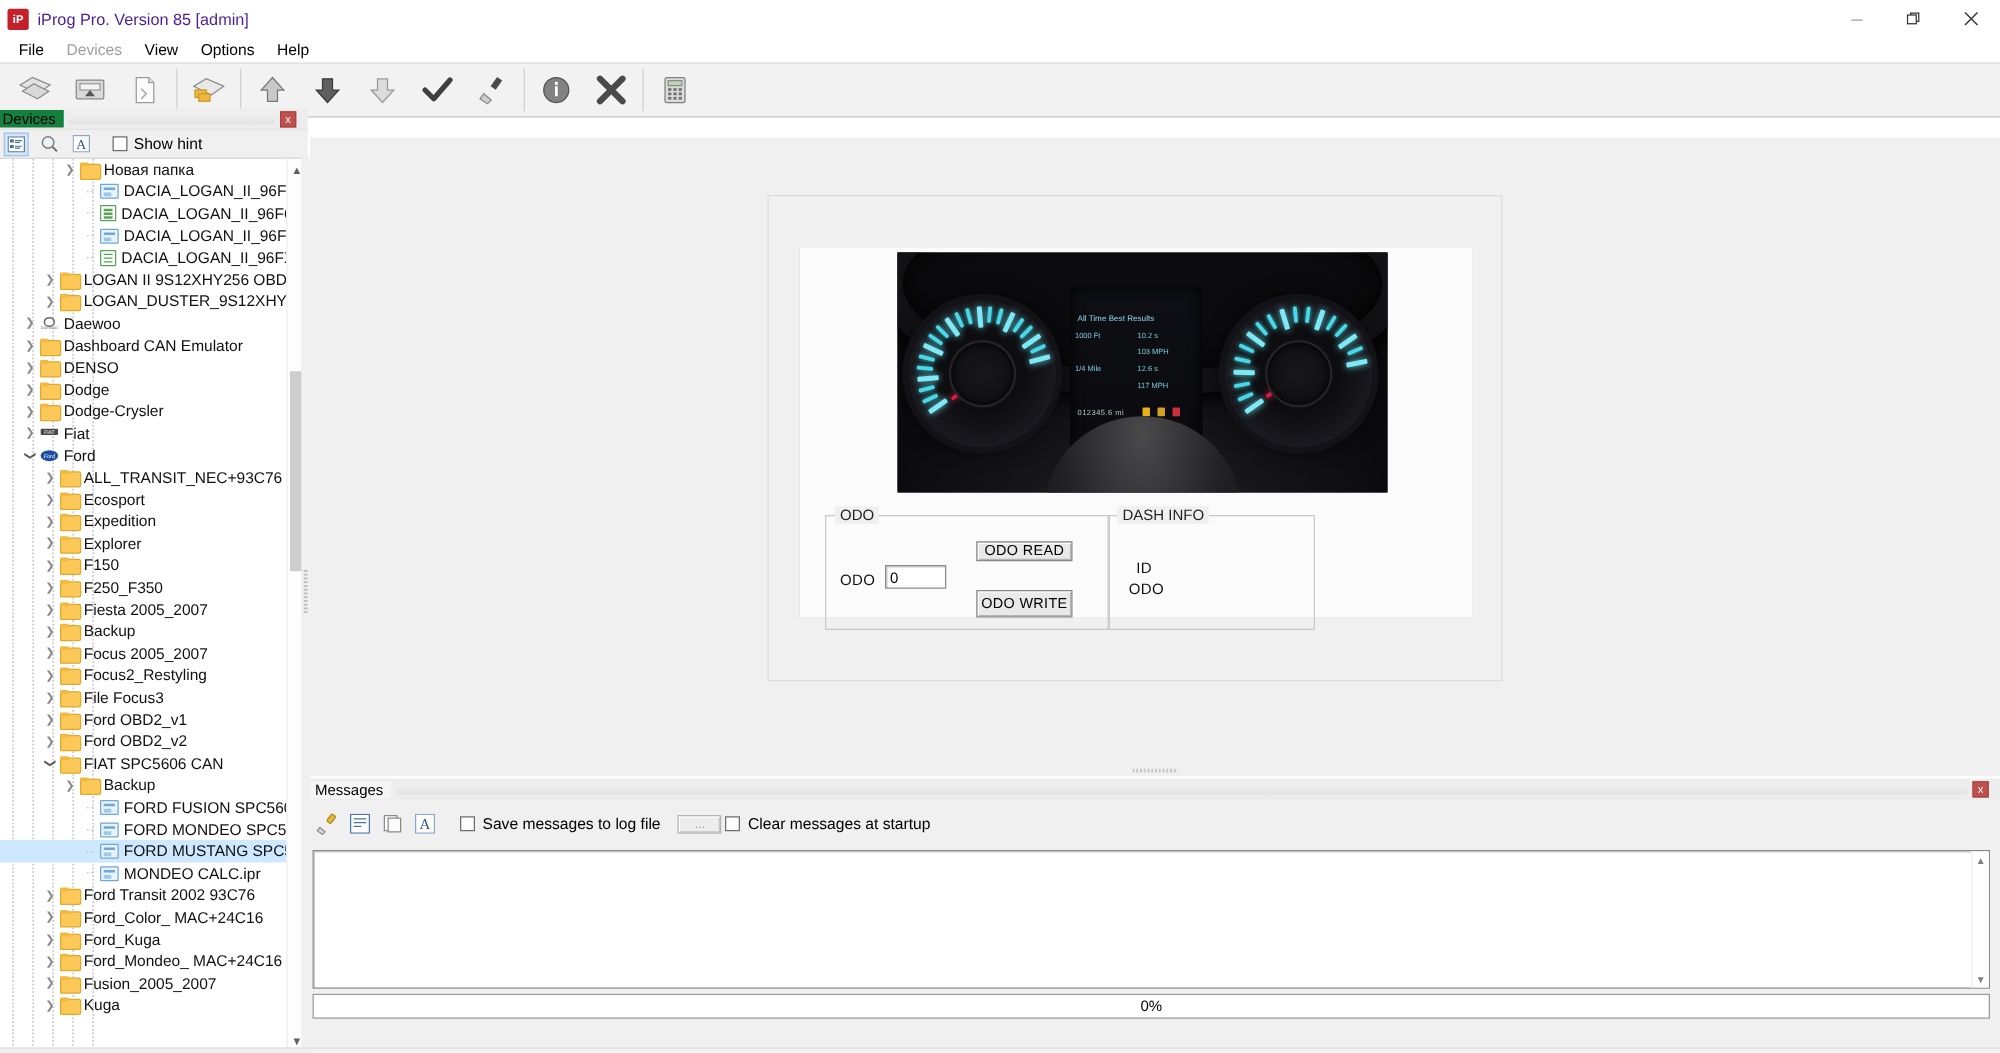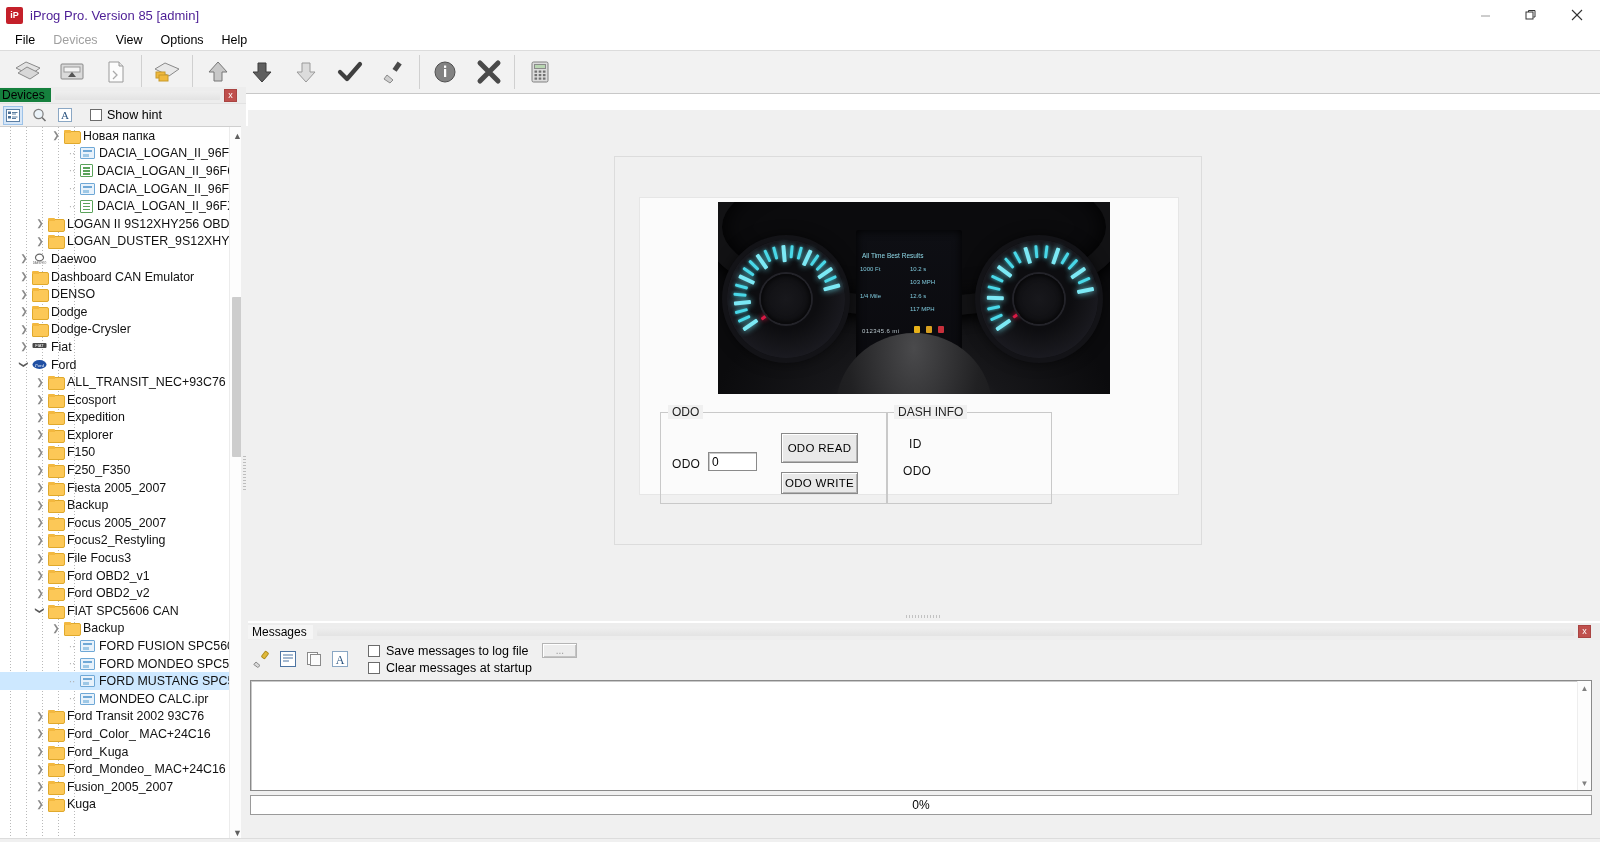--- a/index.html
+++ b/index.html
@@ -804,7 +804,7 @@
         <span class="gb-cap">ODO</span>
         <span class="lbl" style="left:11px; top:44px;">ODO</span>
         <input class="w-input" style="position: absolute; left: 47px; top: 39px; width: 49px; height: 19px;" value="0">
-        <div class="w-btn" style="position:absolute; left:120px; top:20px; width:77px; height:30px;">ODO READ</div>
+        <div class="w-btn" style="position:absolute; left:120px; top:20px; width:77px; height:16px;">ODO READ</div>
         <div class="w-btn" style="position:absolute; left:120px; top:59px; width:77px; height:22px;">ODO WRITE</div>
       </div>
 

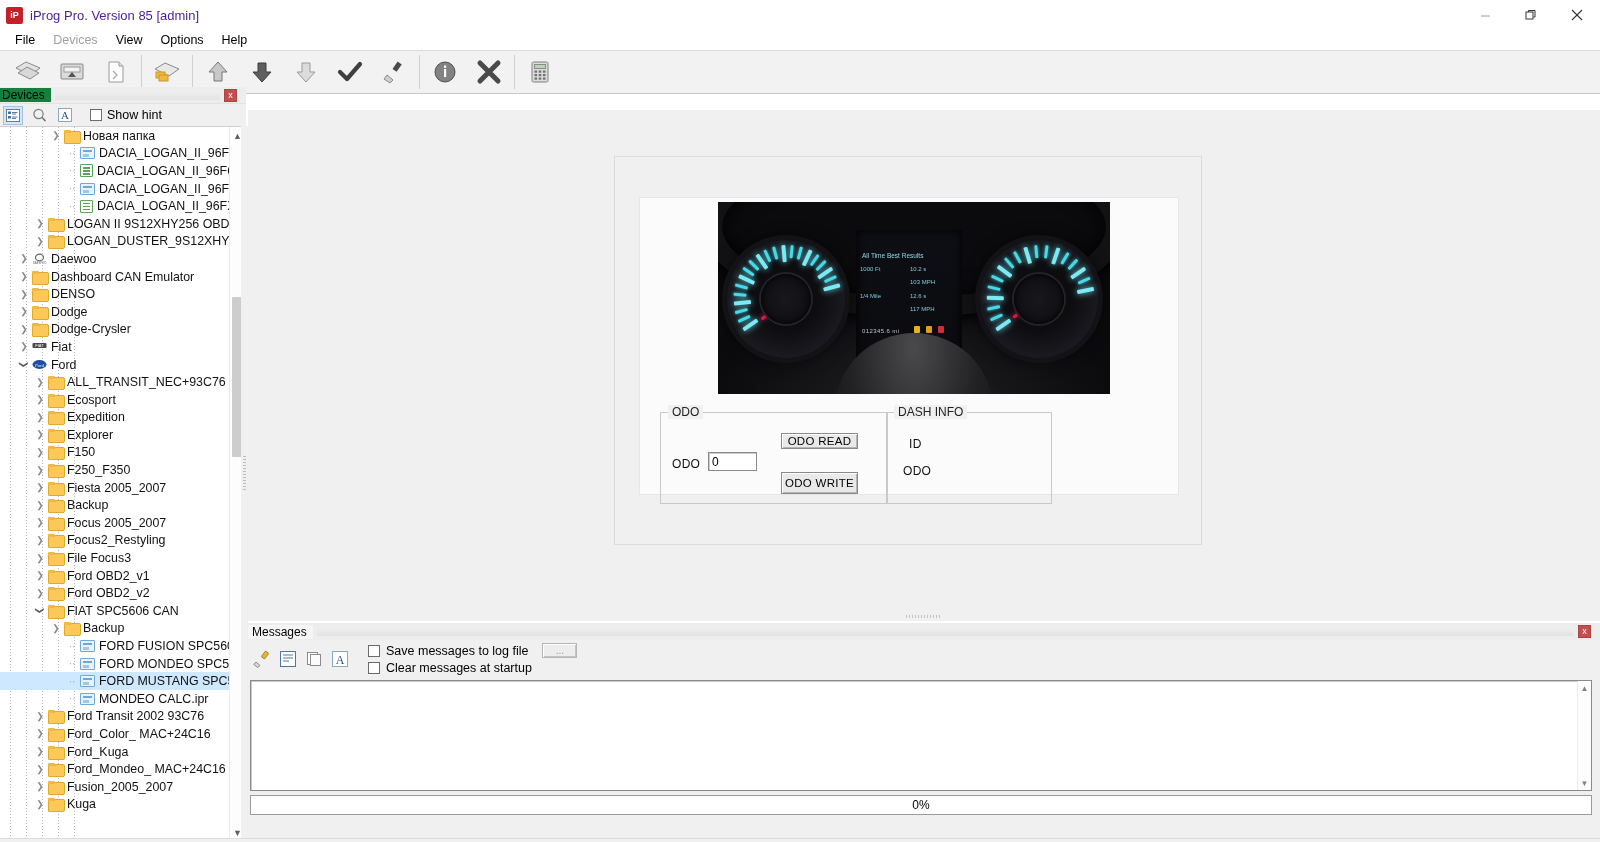--- a/index.html
+++ b/index.html
@@ -810,7 +810,7 @@
 
       <div class="gb" style="left:246px; top:214px; width:166px; height:92px;">
         <span class="gb-cap">DASH INFO</span>
-        <span class="lbl" style="left:22px; top:24px;">ID</span>
+        <span class="lbl" style="left:22px; top:34px;">ID</span>
         <span class="lbl" style="left:60px; top:21px;"></span>
         <span class="lbl" style="left:16px; top:51px;">ODO</span>
         <span class="lbl" style="left:60px; top:51px;"></span>

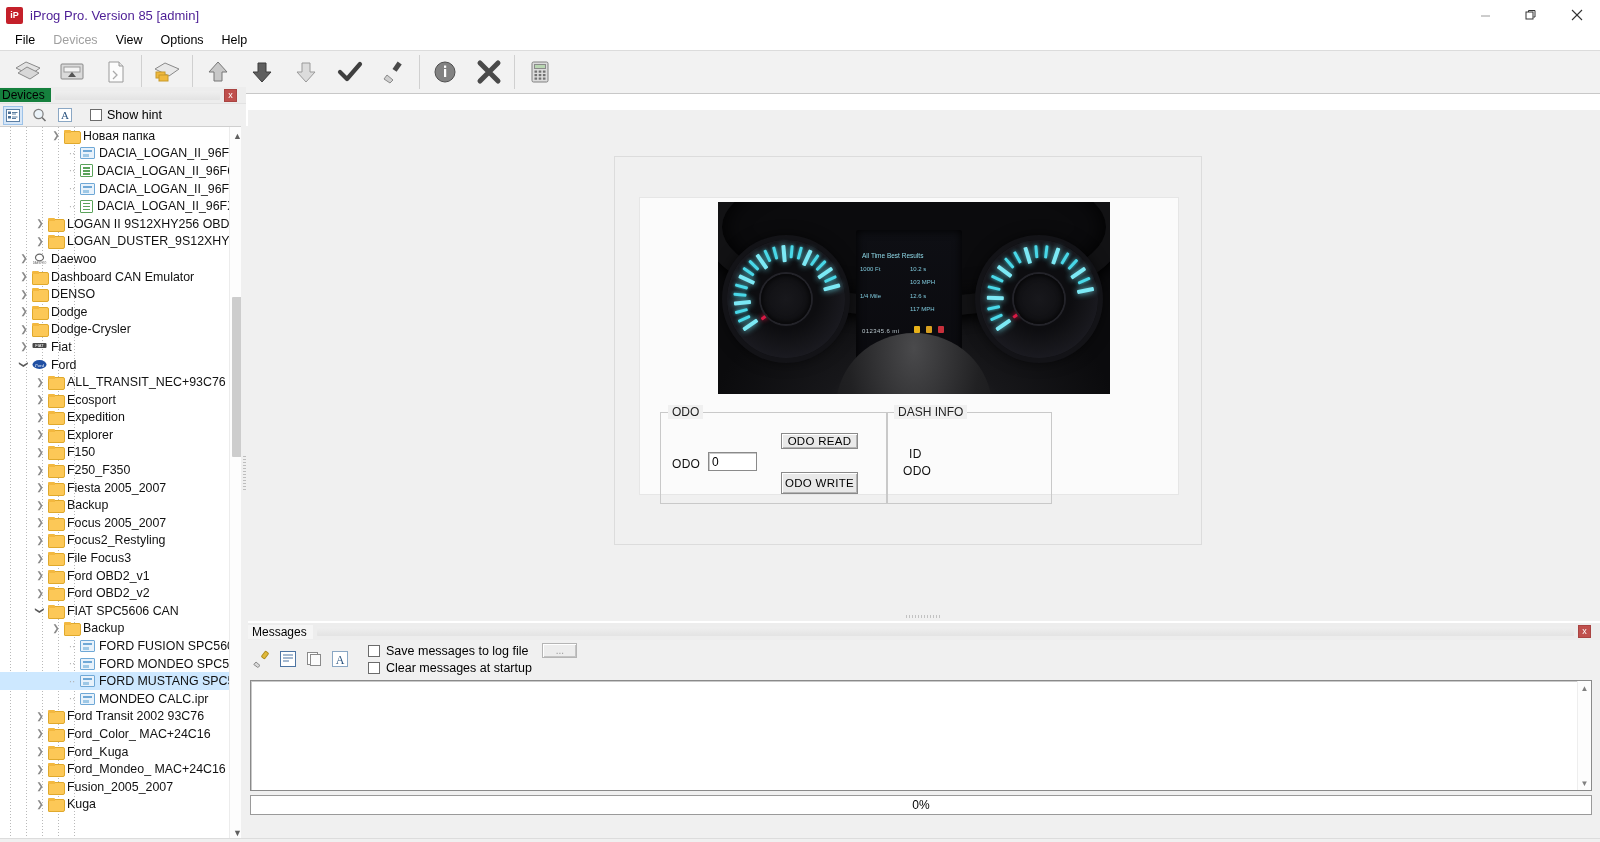--- a/index.html
+++ b/index.html
@@ -188,7 +188,7 @@
   .msg-title { font-size:12px; padding-left:4px; padding-right:6px; background:#f5f5f5; }
   .msg-toolbar { height:38px; display:flex; align-items:center; padding-left:4px; gap:6px; }
   .msg-tb-btn { width:20px; height:20px; display:flex; align-items:center; justify-content:center; }
-  .msg-checks { margin-left:12px; display:flex; flex-direction:column; gap:3px; }
+  .msg-checks { margin-left:12px; display:flex; flex-direction:row; gap:3px; }
   .msg-check { display:flex; align-items:center; gap:6px; font-size:12.5px; }
   .ellipsis-btn {
     width:35px; height:15px; margin-left:8px; background:#ededed; border:1px solid #b5b5b5;

